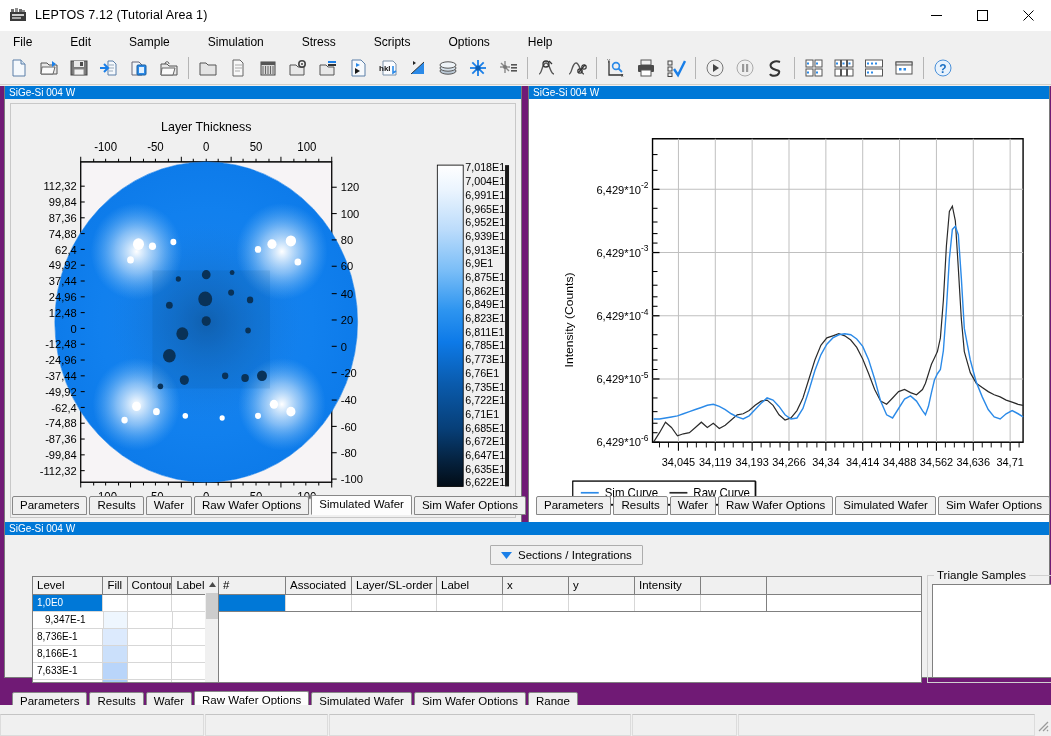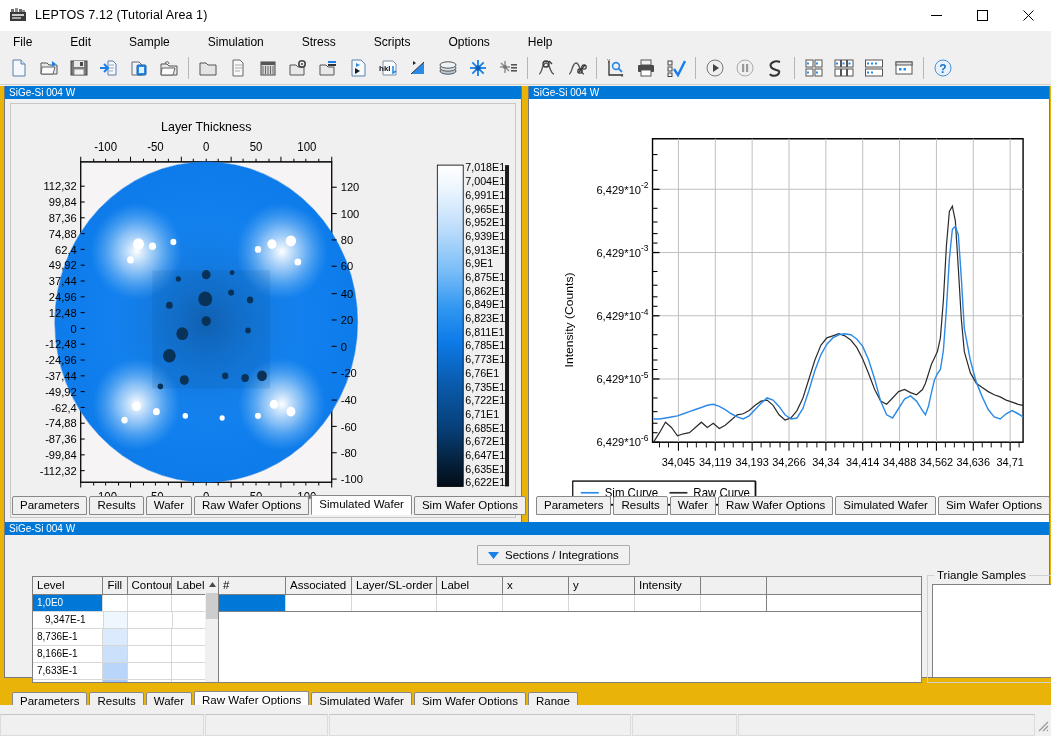--- a/index.html
+++ b/index.html
@@ -43,7 +43,7 @@
   .tb-sep { width: 1px; height: 22px; background: #b5b5b5; margin: 0 4px; flex: none; }
 
   
-  .workspace { position: absolute; left: 0; top: 86px; right: 0; bottom: 31px; background: #eab308; }
+  .workspace { position: absolute; left: 0; top: 86px; right: 0; bottom: 31px; background: #701a75; }
 
   .mdi {
     position: absolute; background: #f0f0f0;

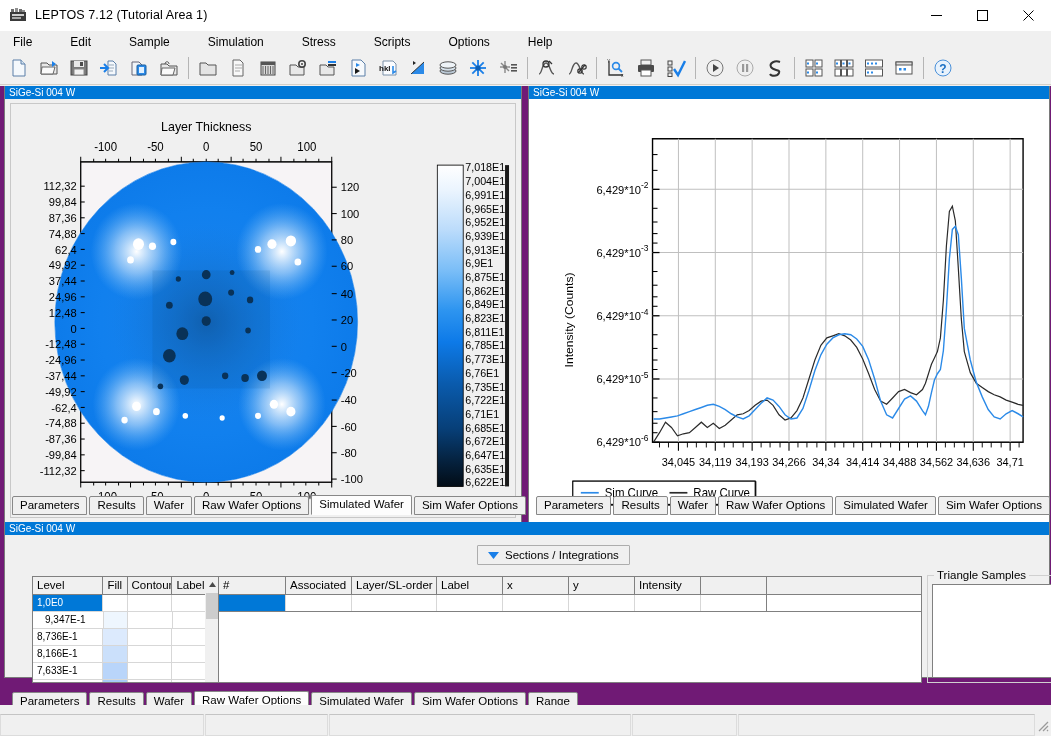--- a/index.html
+++ b/index.html
@@ -857,7 +857,7 @@
       <div class="mdi-title">SiGe-Si 004 W</div>
       <div class="mdi-body">
 
-        <div style="position:absolute; left:472px; top:10px;">
+        <div style="position:absolute; left:485px; top:10px;">
           <div class="btn-3d">
             <span>
               <svg width="11" height="7" viewBox="0 0 11 7">

